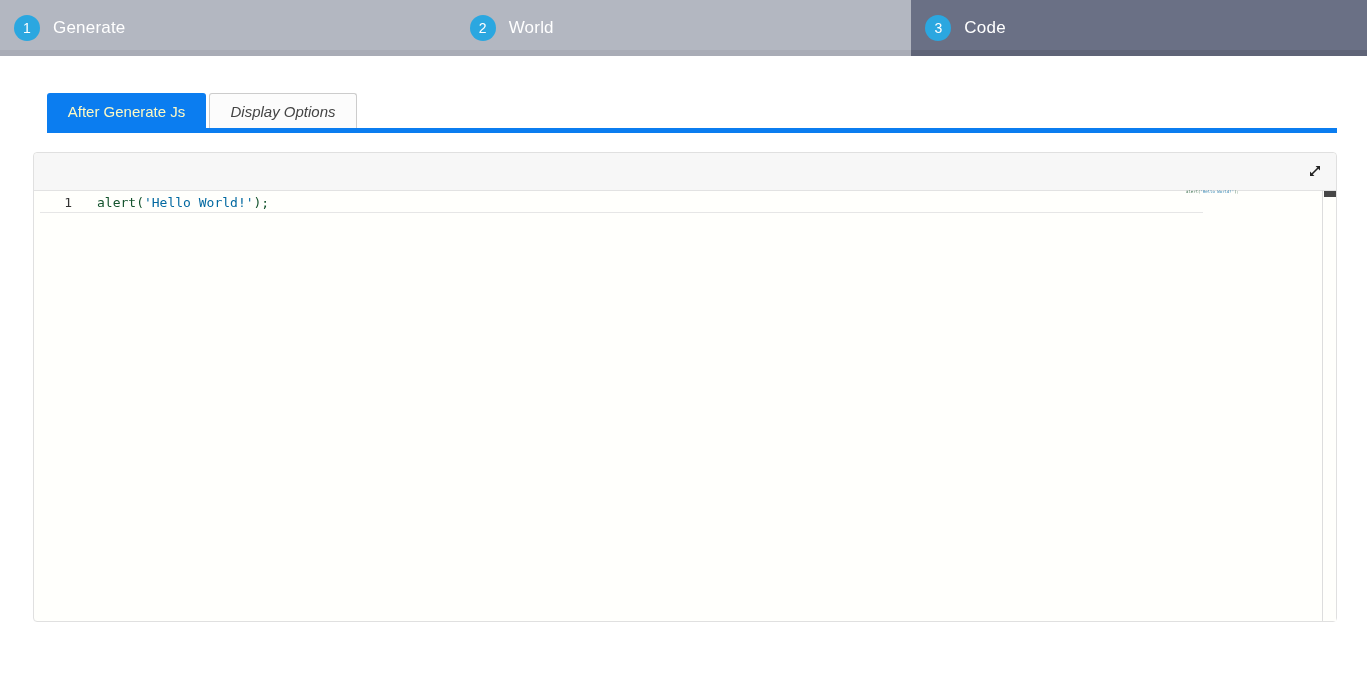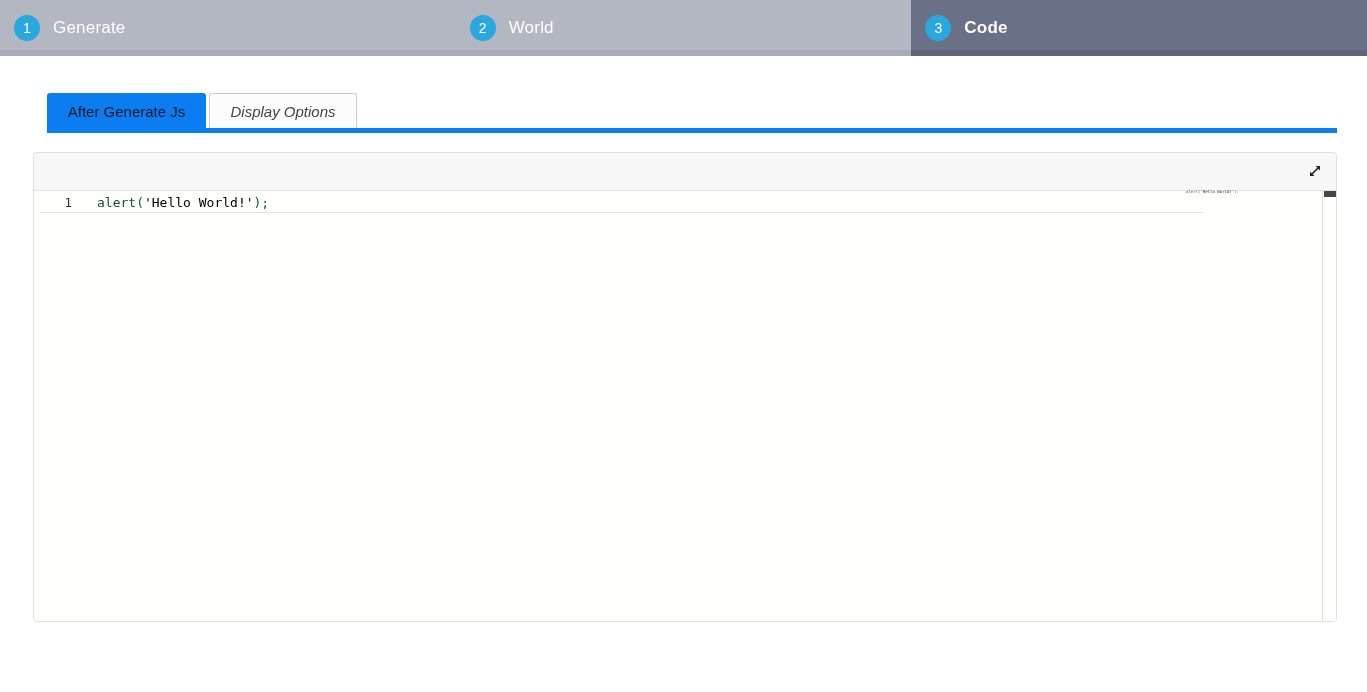--- a/index.html
+++ b/index.html
@@ -44,7 +44,7 @@
     font-size: 17px;
     letter-spacing: 0.2px;
   }
-  .step.active .step-label { font-weight: bold; }
+  .step.active .step-label { font-weight: normal; }
 
   
   .tabs-row {

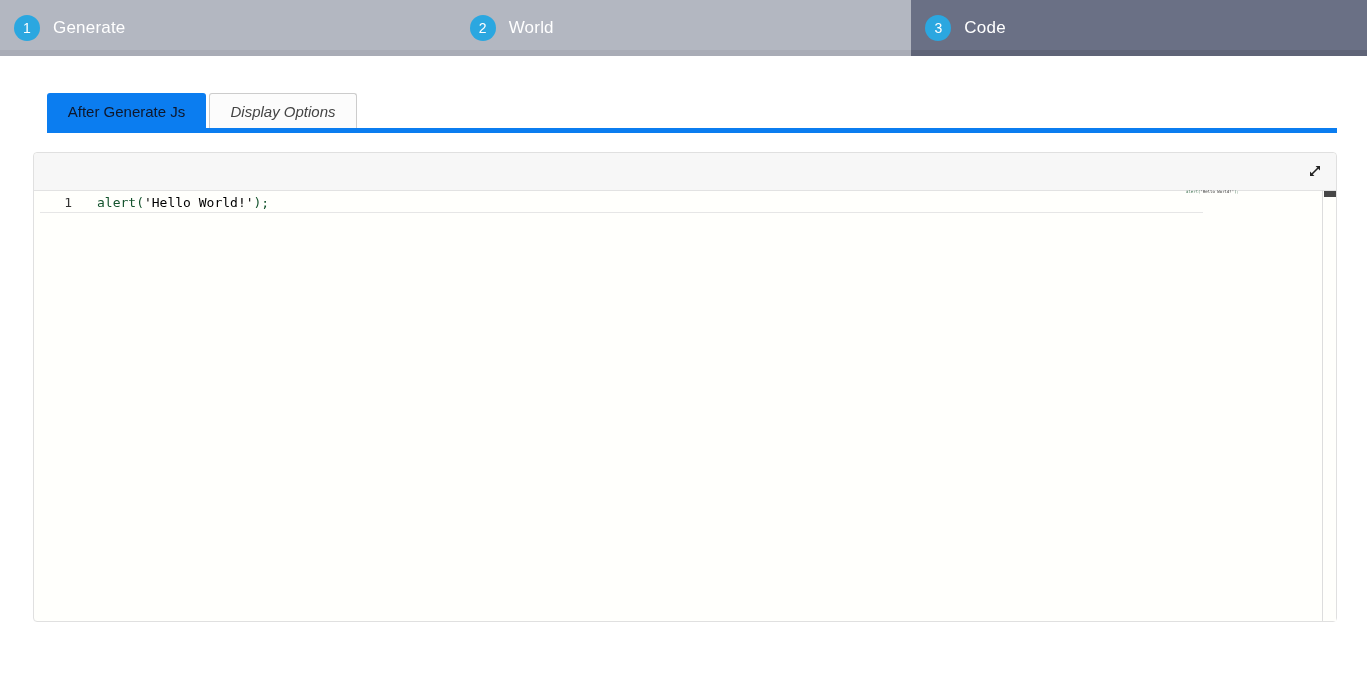--- a/index.html
+++ b/index.html
@@ -61,7 +61,7 @@
   .tab.active {
     width: 159px;
     background: #0b7df0;
-    color: #0f172a;
+    color: #fef9c3;
     border-radius: 3px 3px 0 0;
   }
   .tab.inactive {

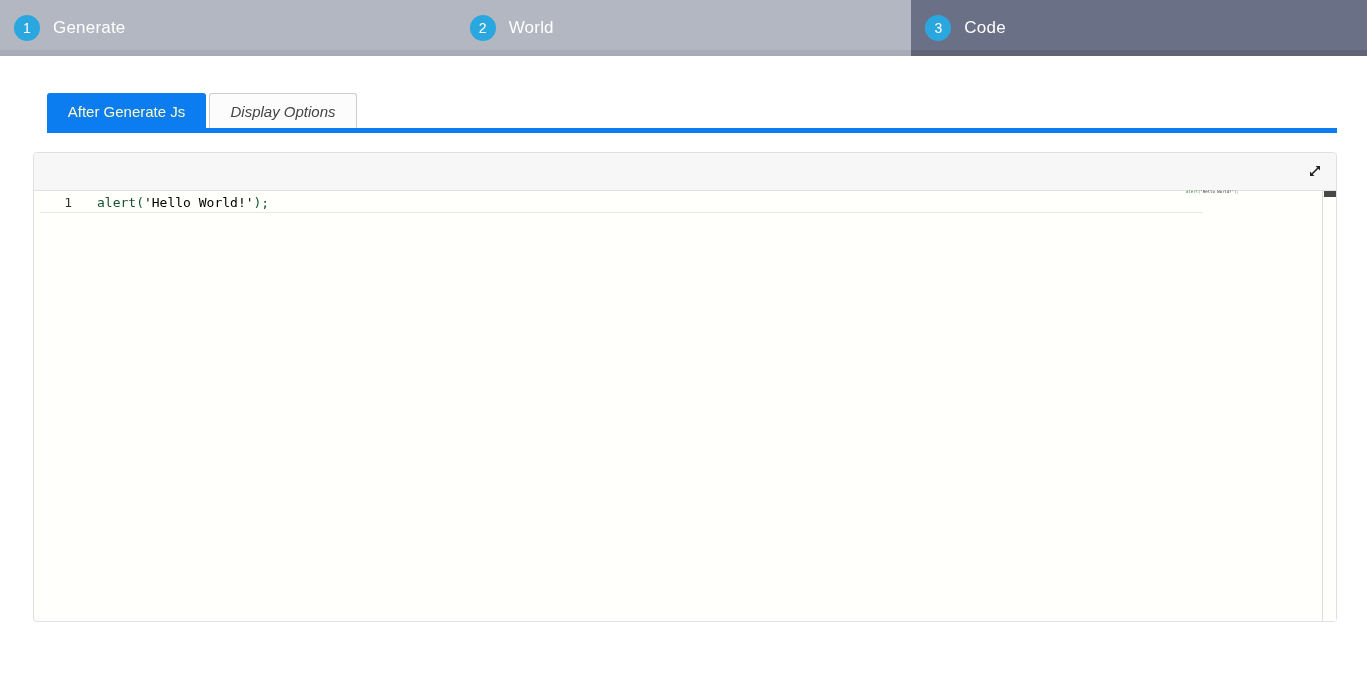--- a/index.html
+++ b/index.html
@@ -121,7 +121,7 @@
   }
   .code-text { padding-left: 11px; color: #000000; white-space: pre; }
   .tok-plain { color: #14532d; }
-  .tok-string { color: #000000; }
+  .tok-string { color: #0369a1; }
   .active-line-underline {
     position: absolute; top: 21px; left: 6px;
     width: 1163px; height: 1px;

